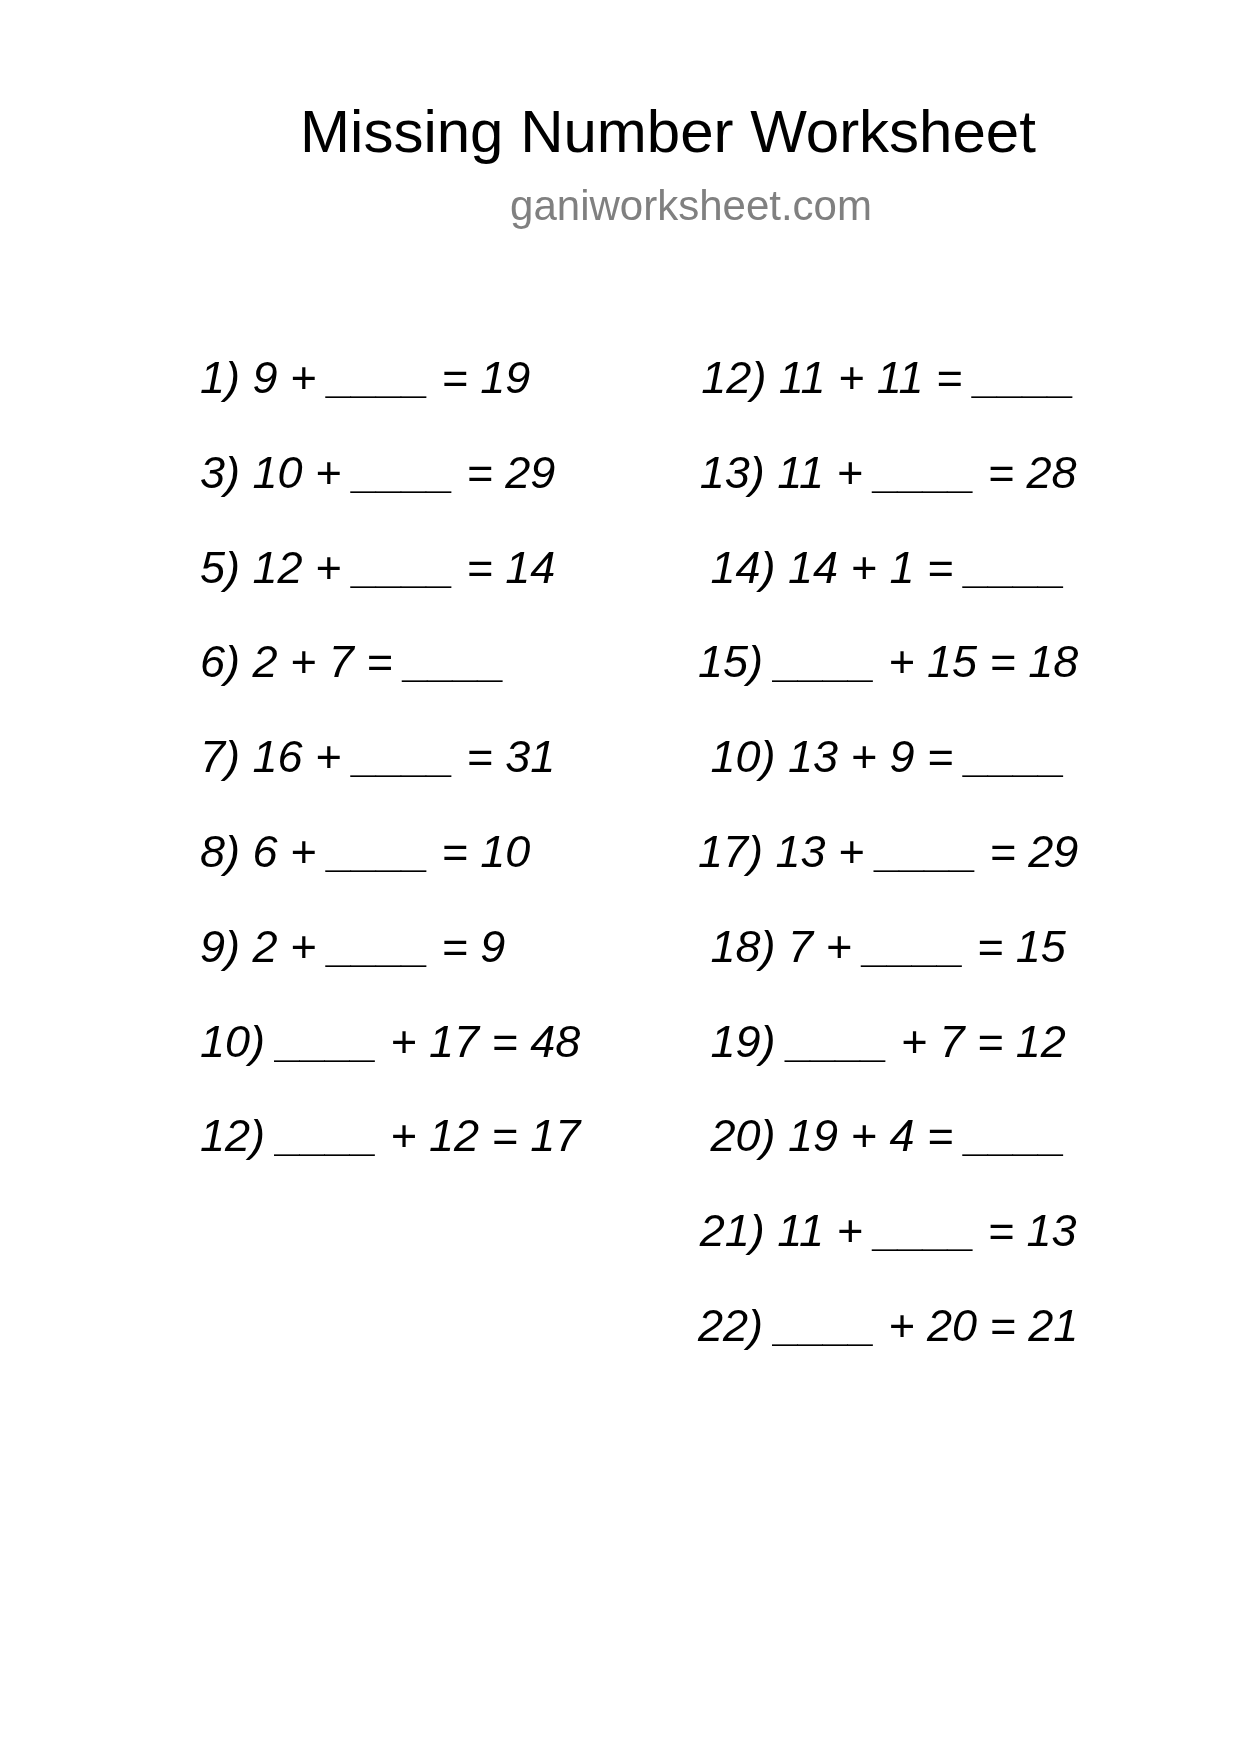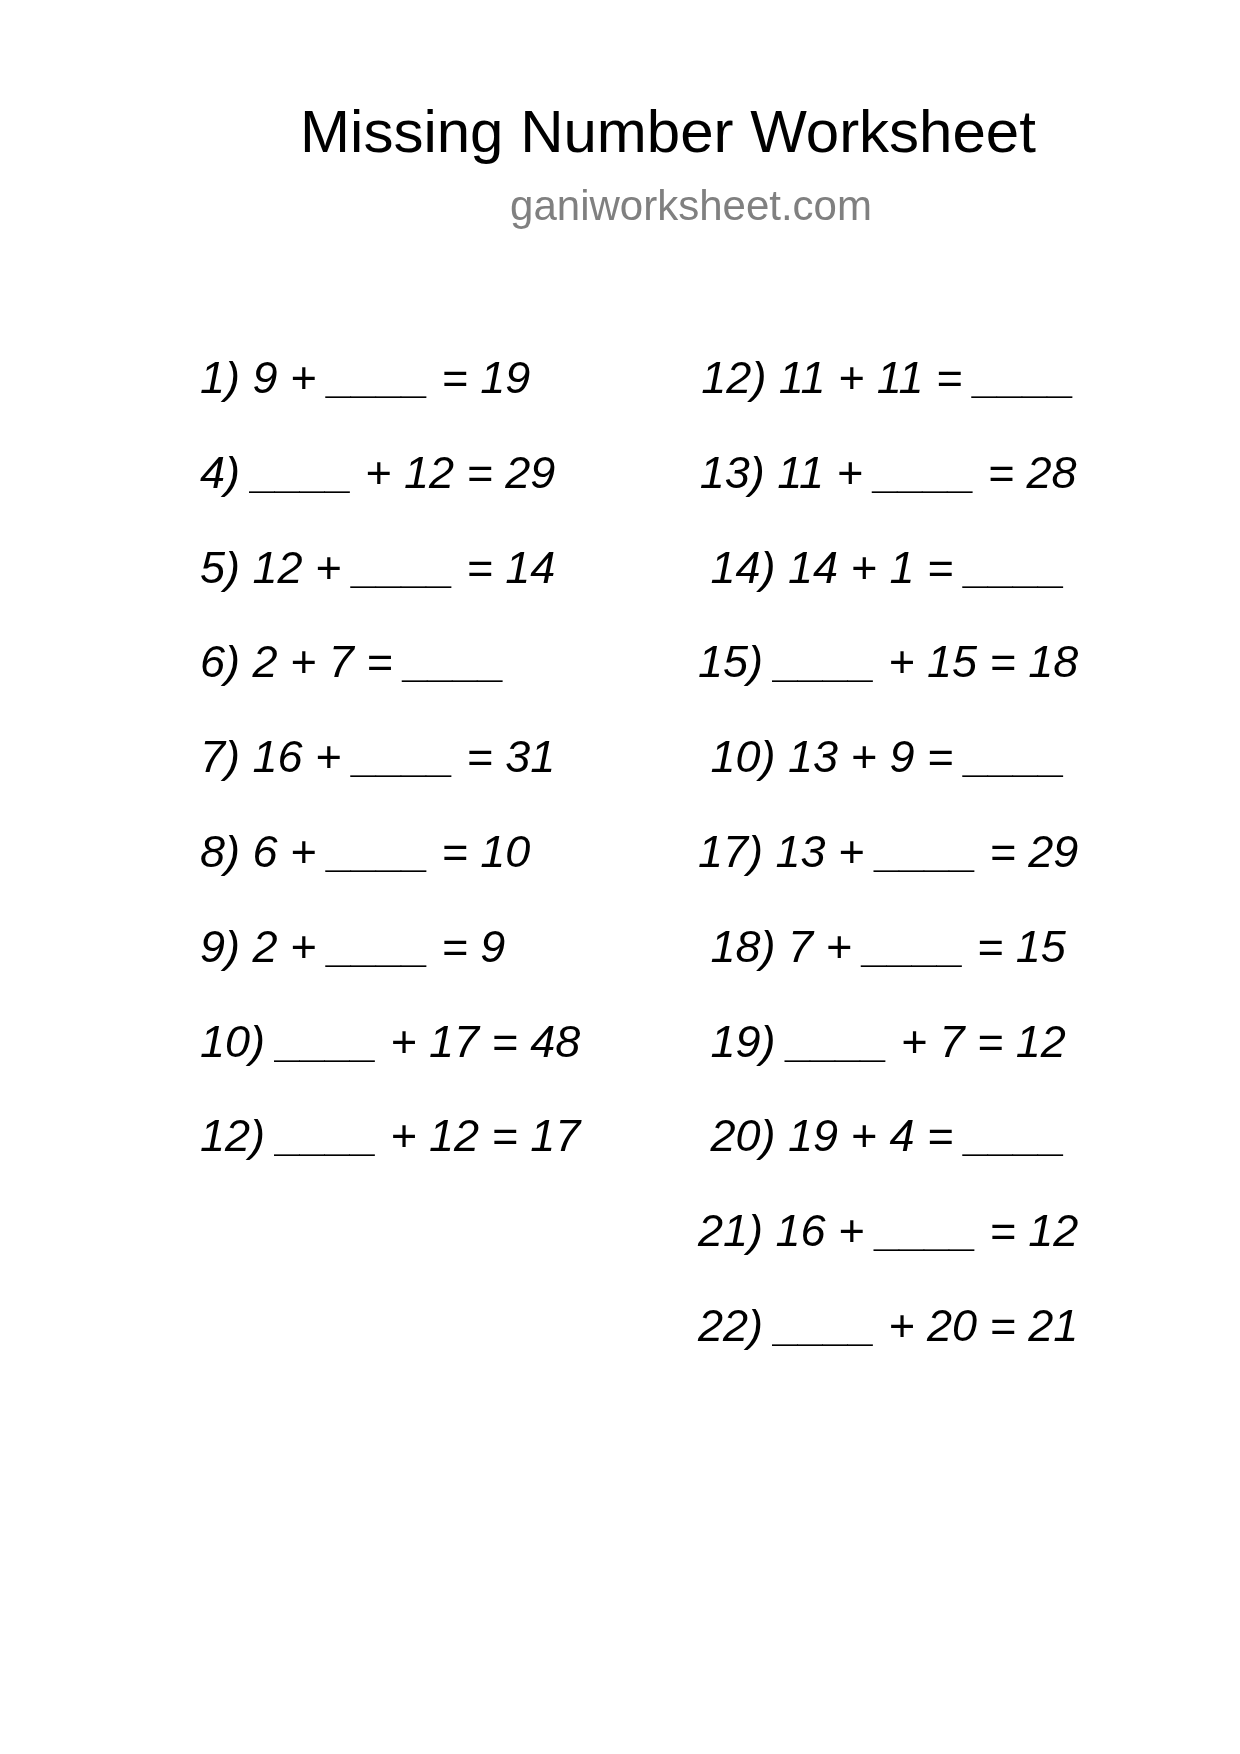--- a/index.html
+++ b/index.html
@@ -22,6 +22,7 @@
 
 <div class="col left">
   <div class="problem">1) 9 + ____ = 19</div>
+  <div class="problem">3) 10 + ____ = 29</div>
   <div class="problem">4) ____ + 12 = 29</div>
   <div class="problem">5) 12 + ____ = 14</div>
   <div class="problem">6) 2 + 7 = ____</div>

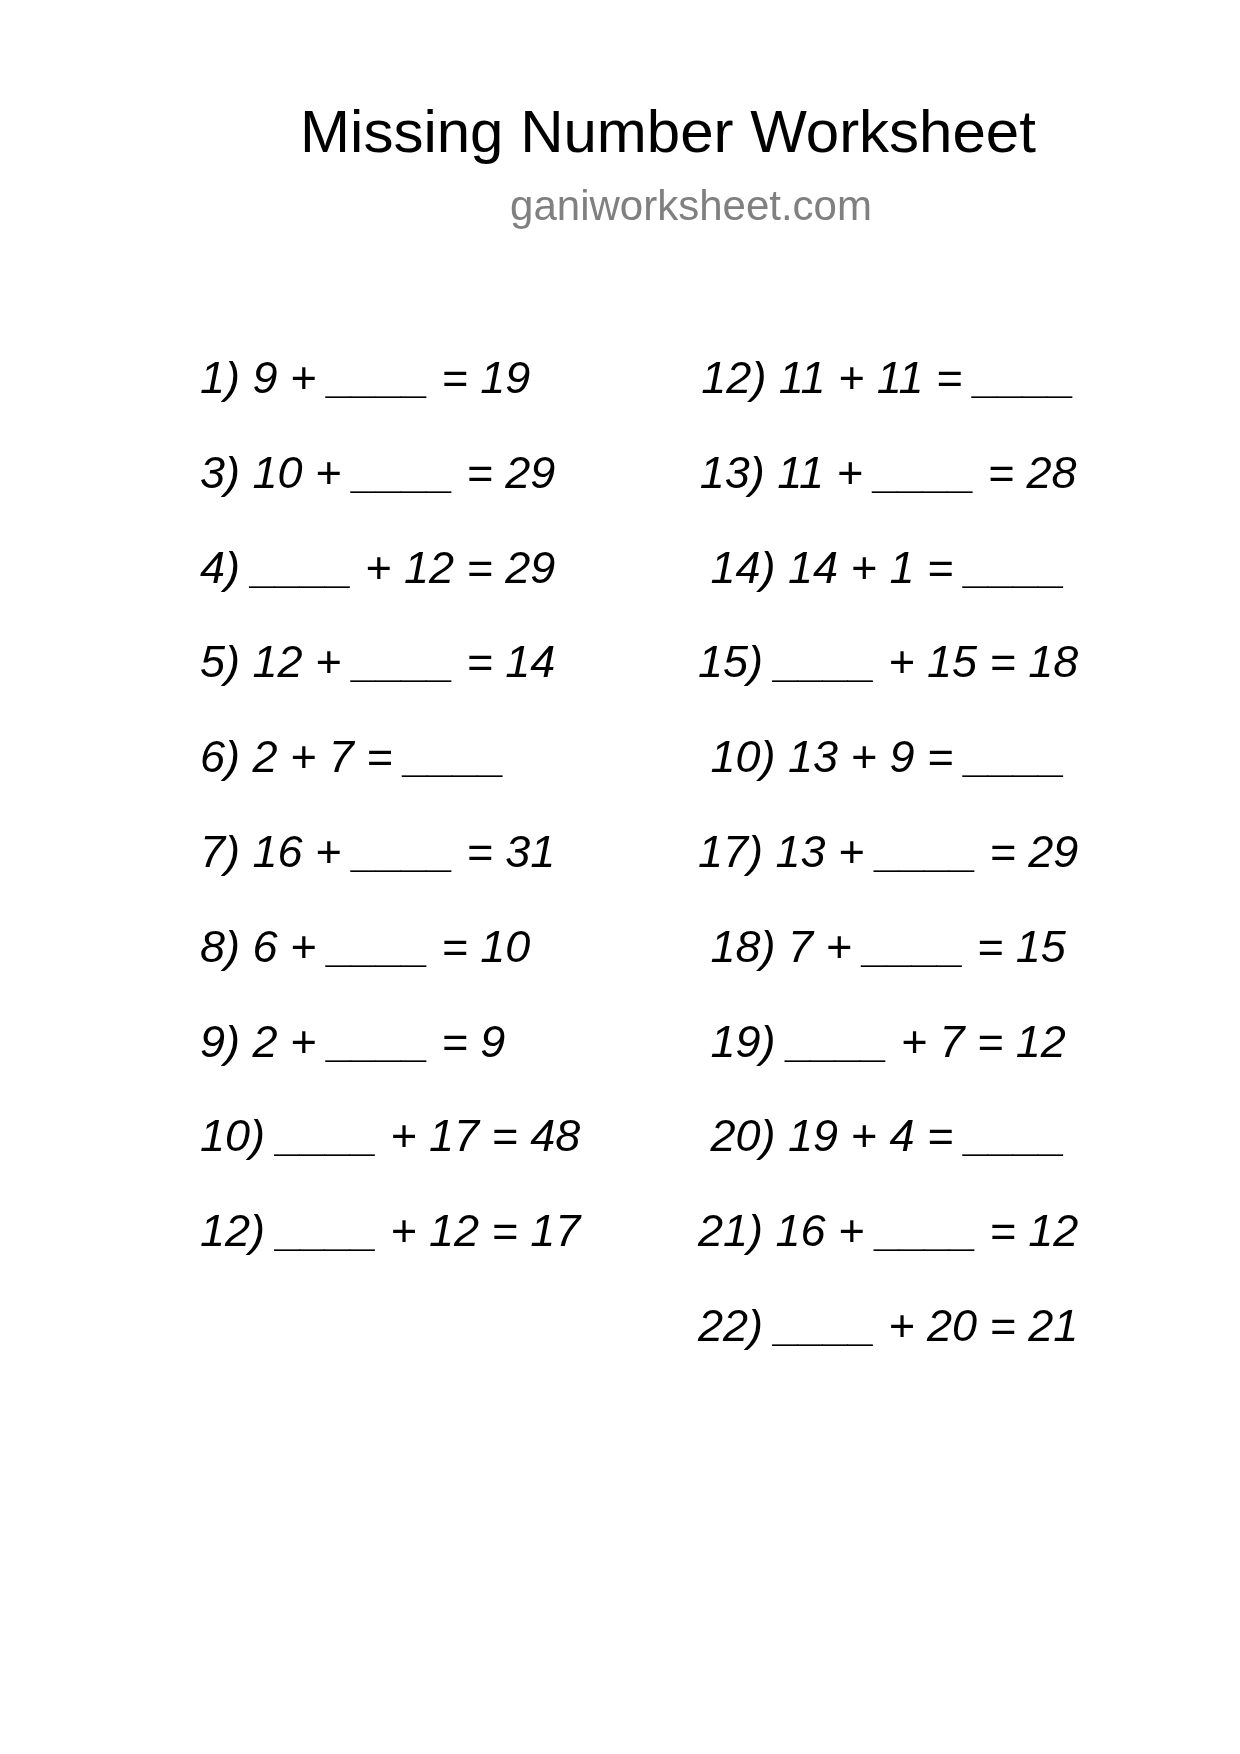--- a/index.html
+++ b/index.html
@@ -23,7 +23,6 @@
 <div class="col left">
   <div class="problem">1) 9 + ____ = 19</div>
   <div class="problem">3) 10 + ____ = 29</div>
-  <div class="problem">4) ____ + 12 = 29</div>
   <div class="problem">5) 12 + ____ = 14</div>
   <div class="problem">6) 2 + 7 = ____</div>
   <div class="problem">7) 16 + ____ = 31</div>

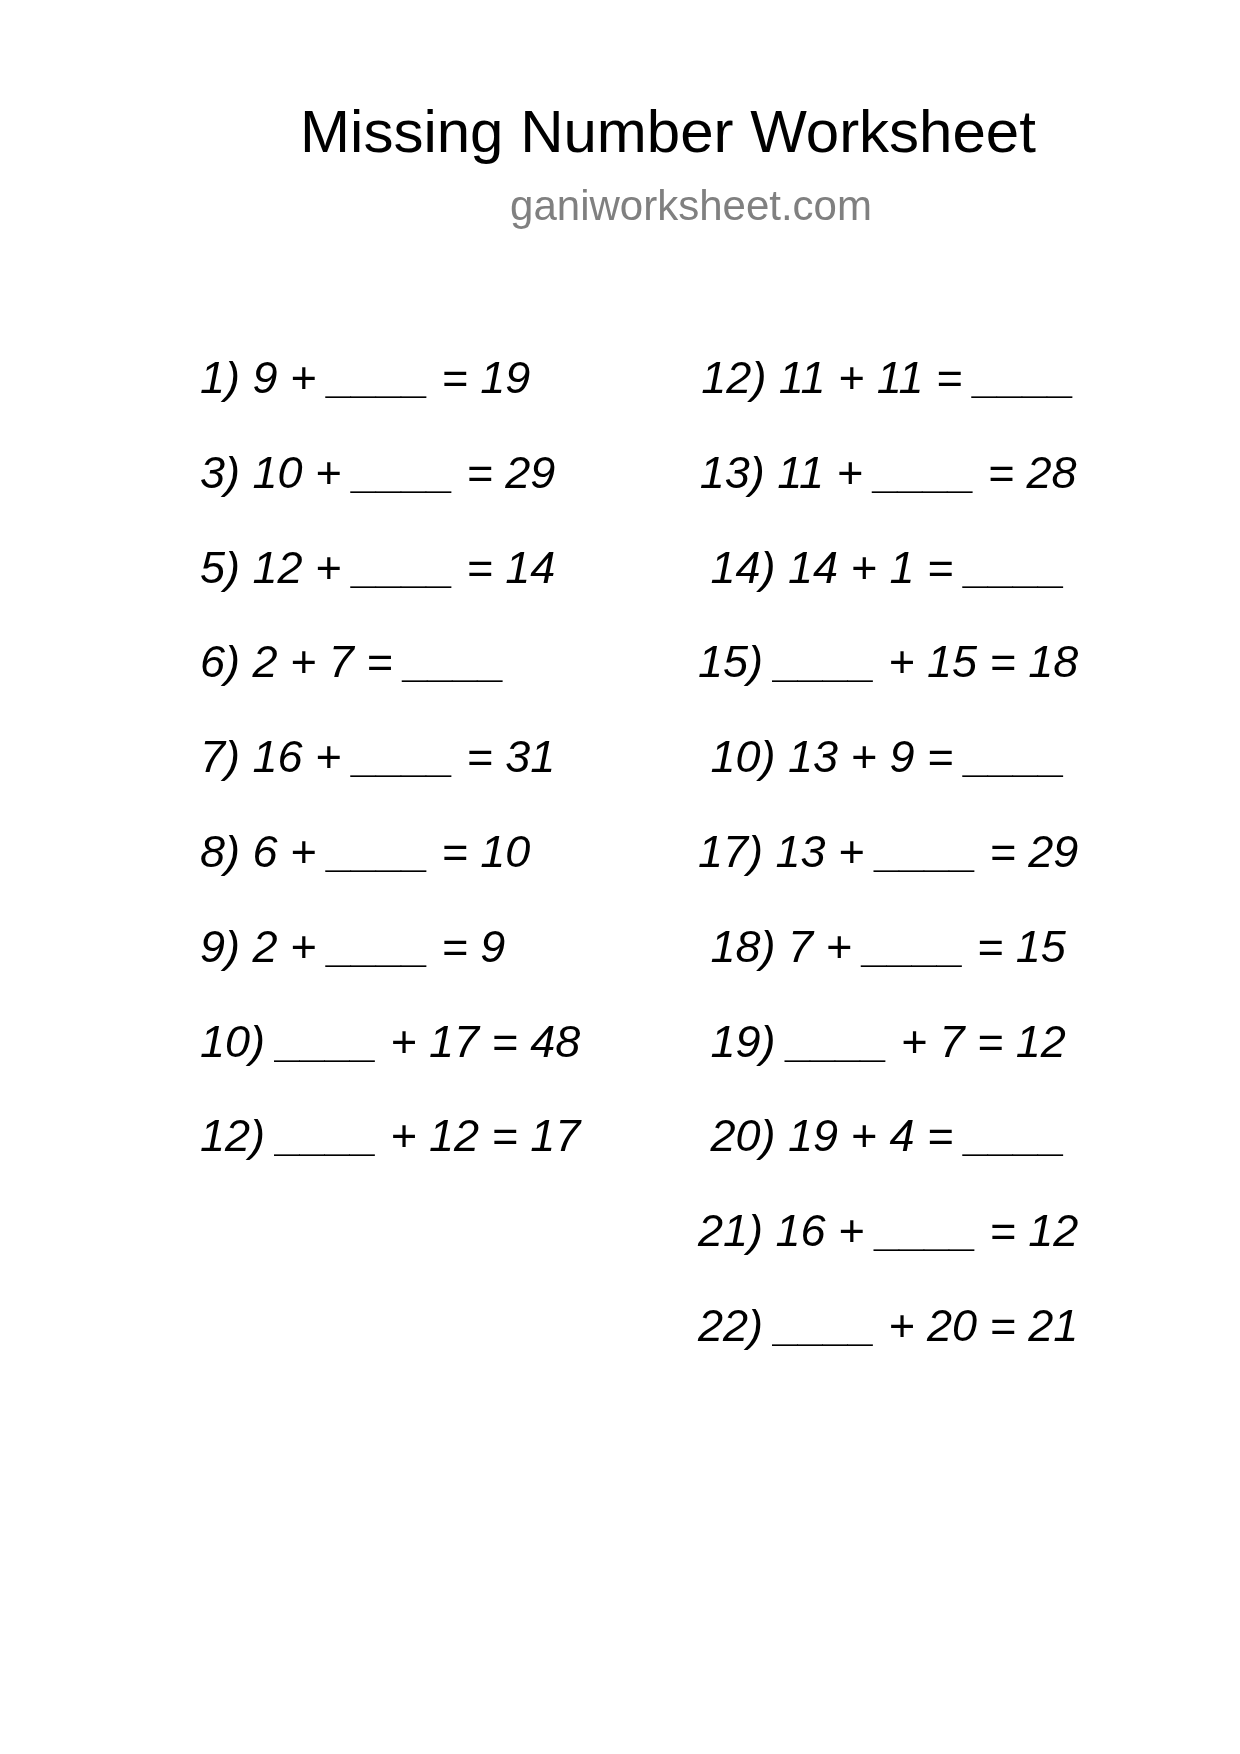--- a/index.html
+++ b/index.html
@@ -42,7 +42,7 @@
   <div class="problem">18) 7 + ____ = 15</div>
   <div class="problem">19) ____ + 7 = 12</div>
   <div class="problem">20) 19 + 4 = ____</div>
-  <div class="problem">21) 16 + ____ = 12</div>
+  <div class="problem">21) 11 + ____ = 13</div>
   <div class="problem">22) ____ + 20 = 21</div>
 </div>
 

